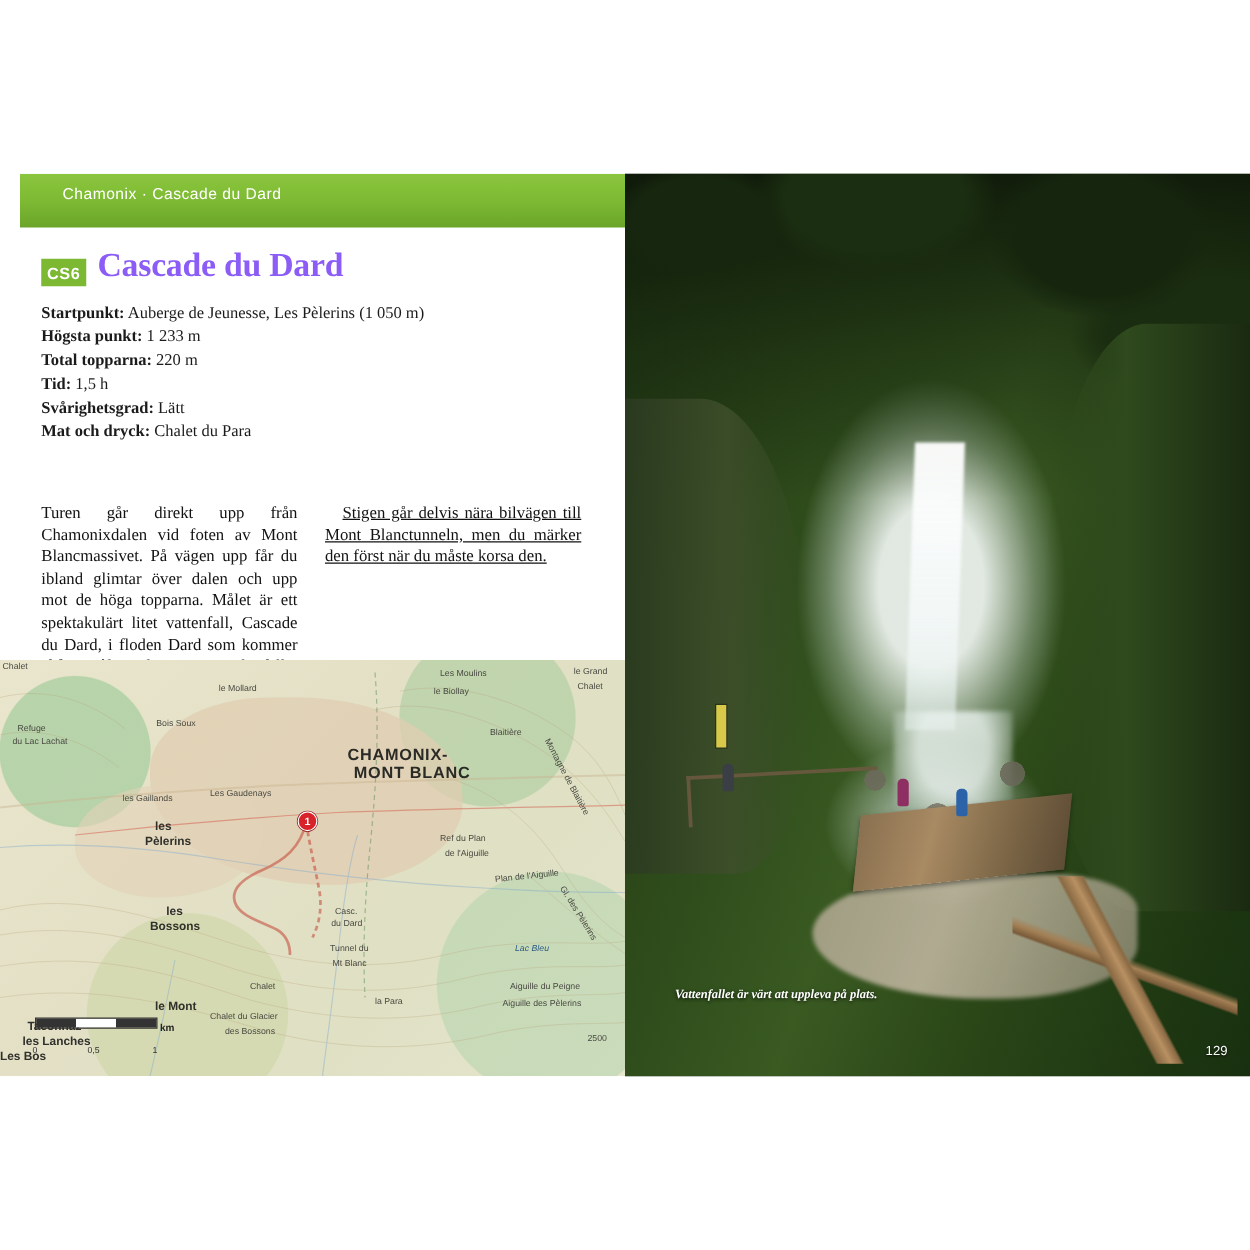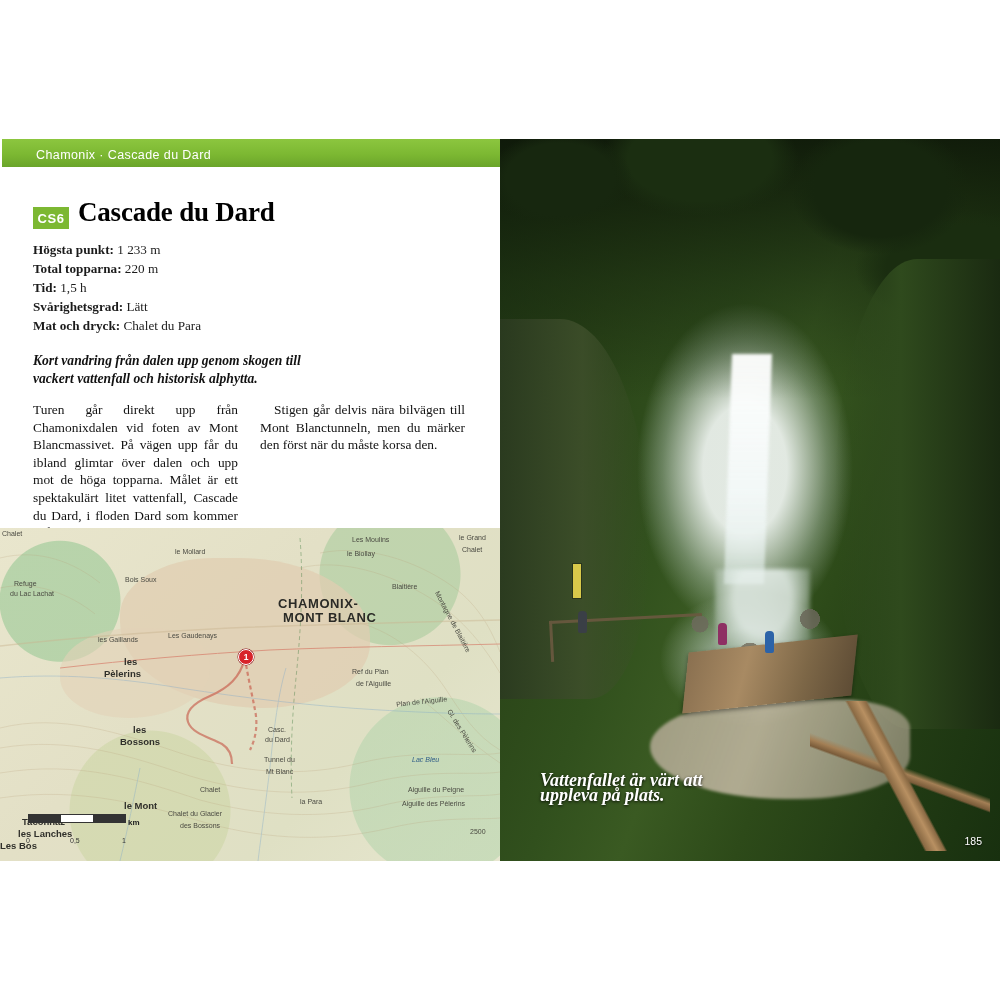--- a/index.html
+++ b/index.html
@@ -38,10 +38,10 @@
   }
   .header-band {
     position: absolute;
-    left: 2px;
+    left: 16px;
     top: 0;
     width: 500px;
-    height: 28px;
+    height: 43px;
     background: linear-gradient(180deg, #8cc63f 0%, #7cb832 55%, #6aa52a 100%);
   }
   .header-band .crumb {

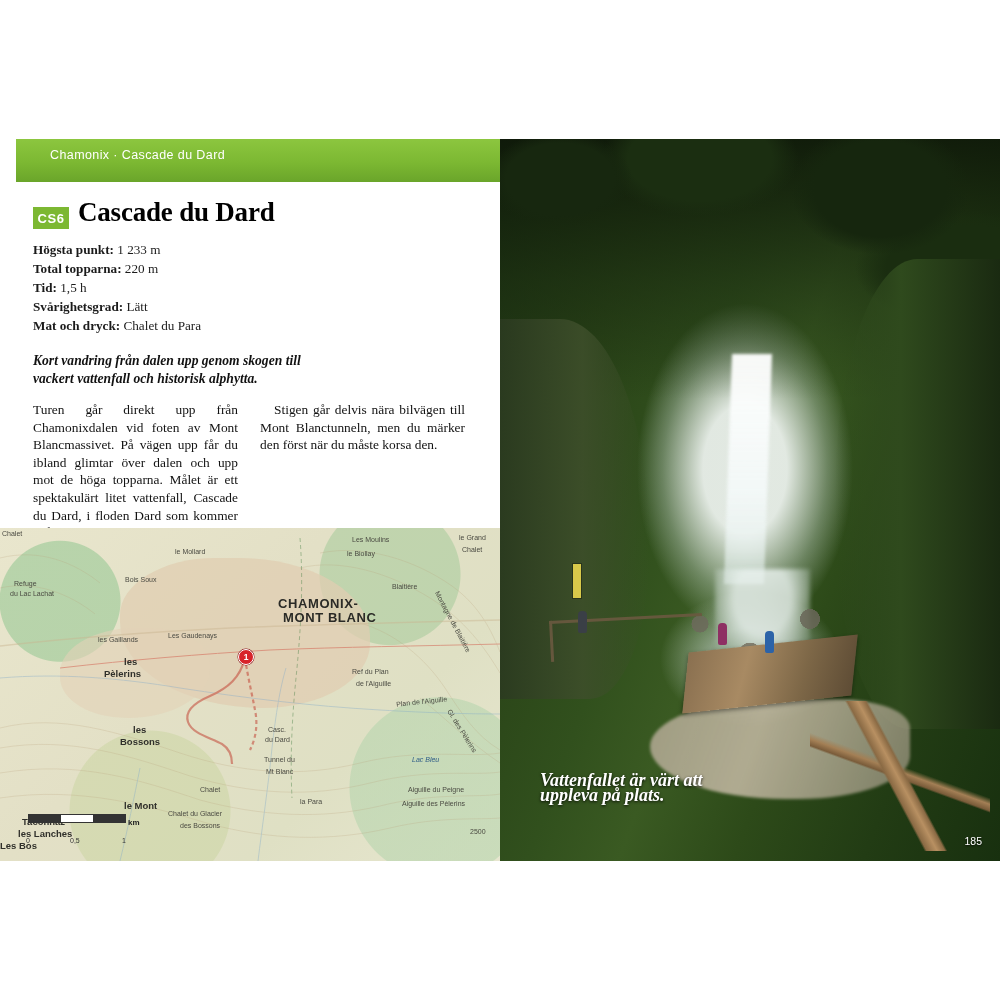--- a/index.html
+++ b/index.html
@@ -77,7 +77,7 @@
     font-family: "Liberation Serif", serif;
     font-weight: bold;
     font-size: 27px;
-    color: #000000;
+    color: #8b5cf6;
     letter-spacing: -0.2px;
   }
 

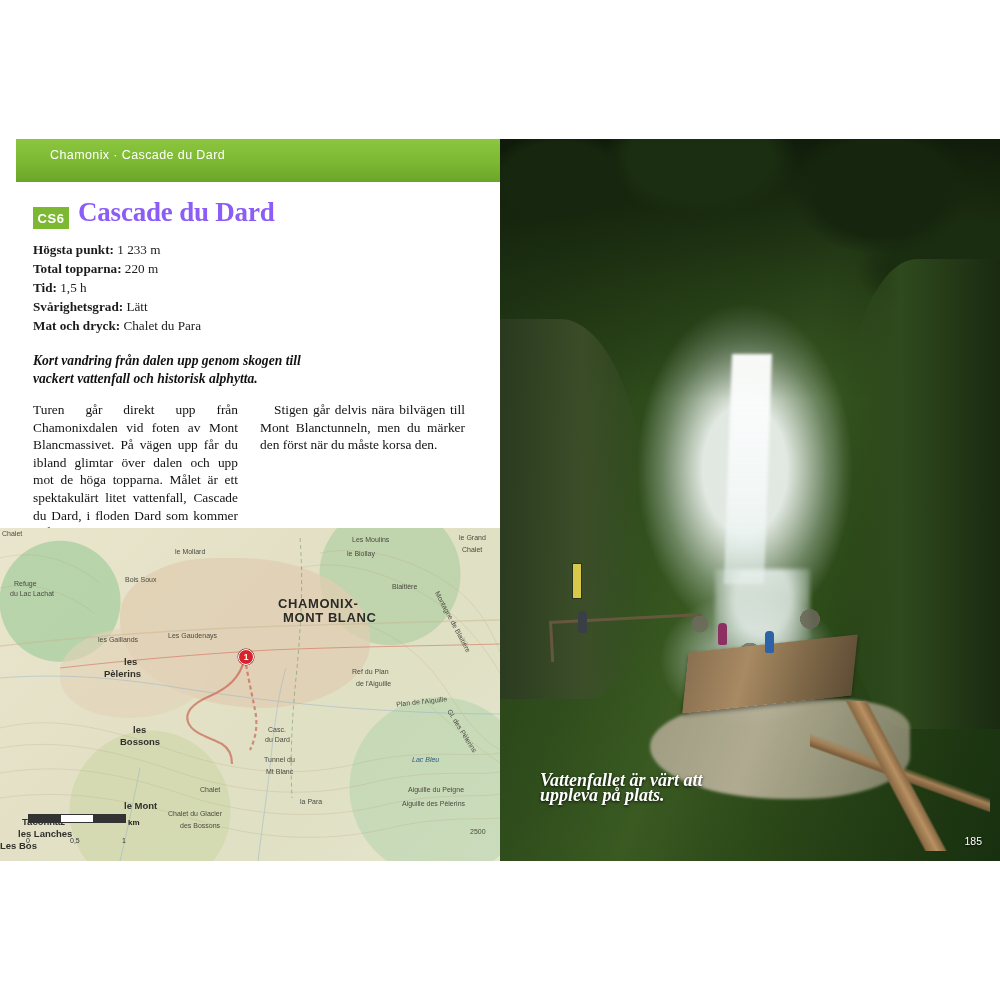--- a/index.html
+++ b/index.html
@@ -411,6 +411,10 @@
       <div class="title">Cascade du Dard</div>
 
       <div class="facts">
+        <div class="fact">
+          <b>Startpunkt:</b>
+          <span>Auberge de Jeunesse, Les Pèlerins (1 050 m)</span>
+        </div>
         <div class="fact">
           <b>Högsta punkt:</b>
           <span>1 233 m</span>

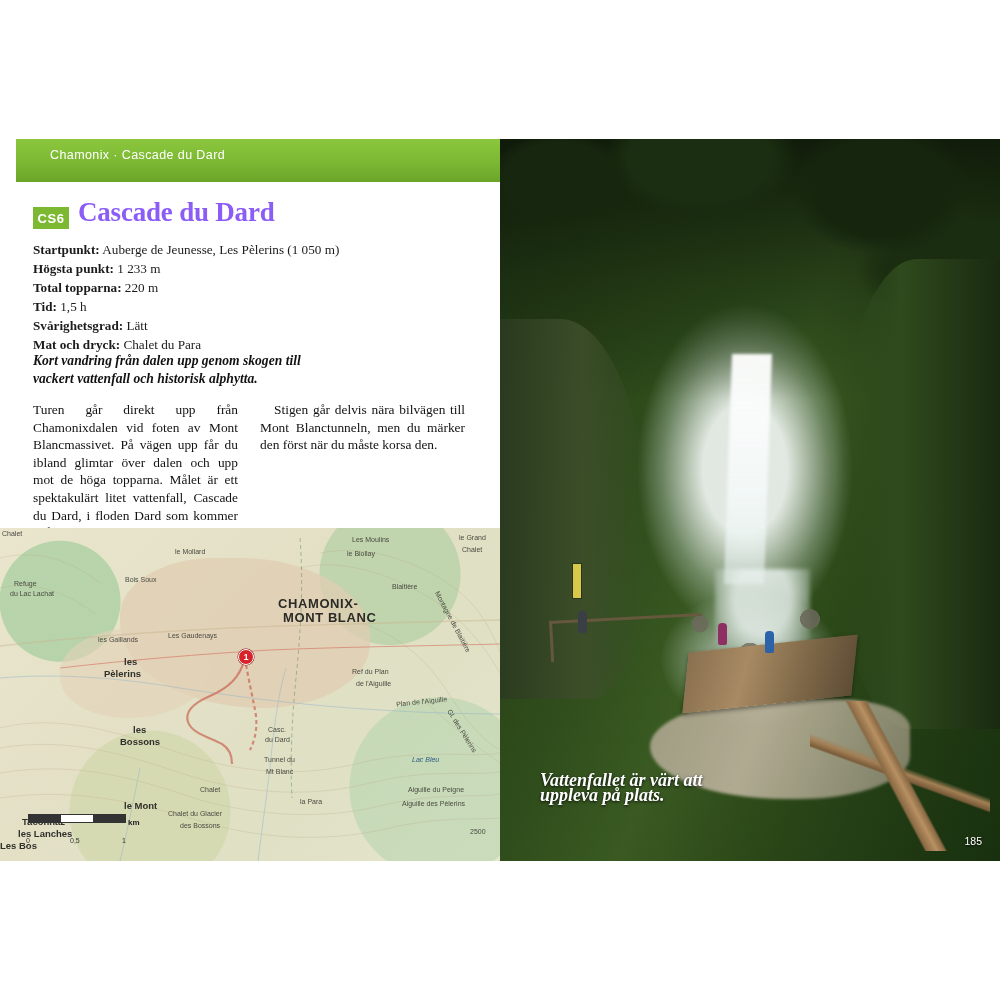--- a/index.html
+++ b/index.html
@@ -437,7 +437,6 @@
         </div>
       </div>
 
-      <div class="lead">Kort vandring från dalen upp genom skogen till vackert vattenfall och historisk alphytta.</div>
 
       <div class="cols">
         <div class="col">

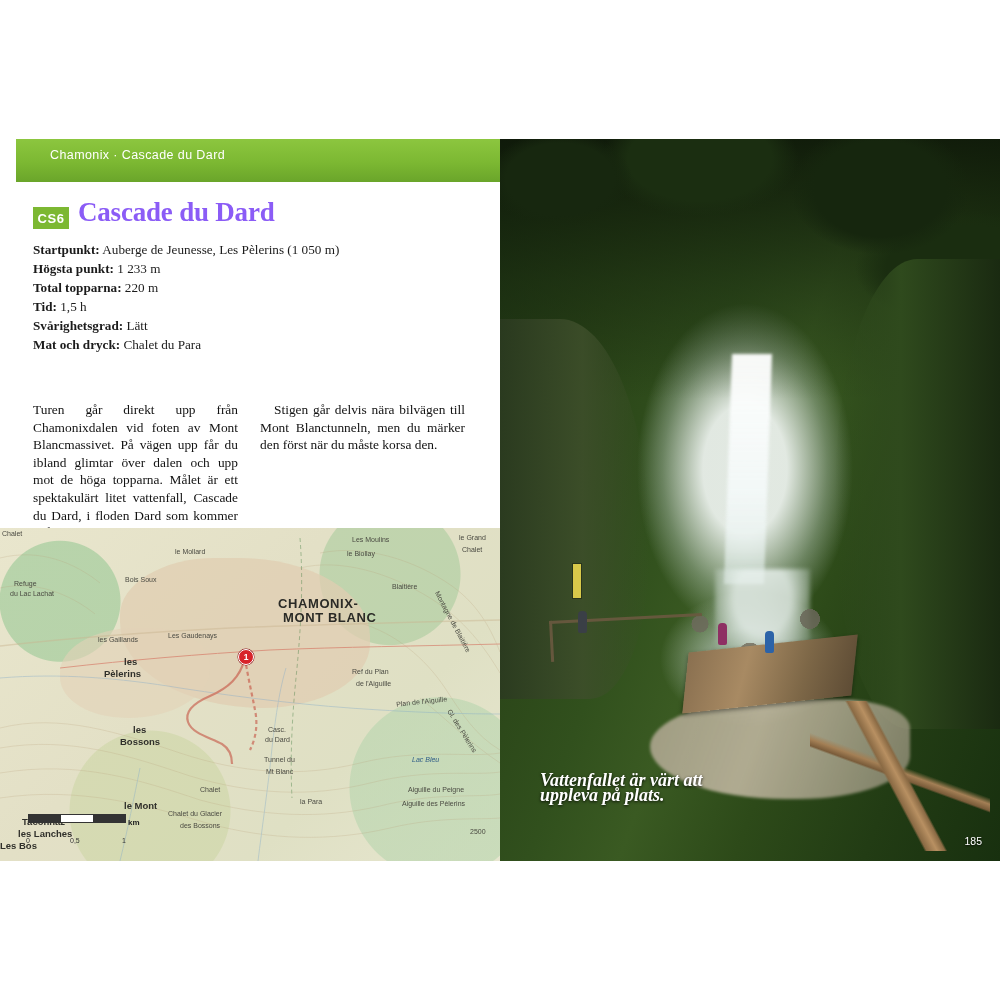--- a/index.html
+++ b/index.html
@@ -125,7 +125,7 @@
     text-align: justify;
   }
   .col p { margin: 0; }
-  .col p.indent { text-indent: 14px; }
+  .col p.indent { text-indent: 14px; text-decoration: underline; }
 
   
   .map {

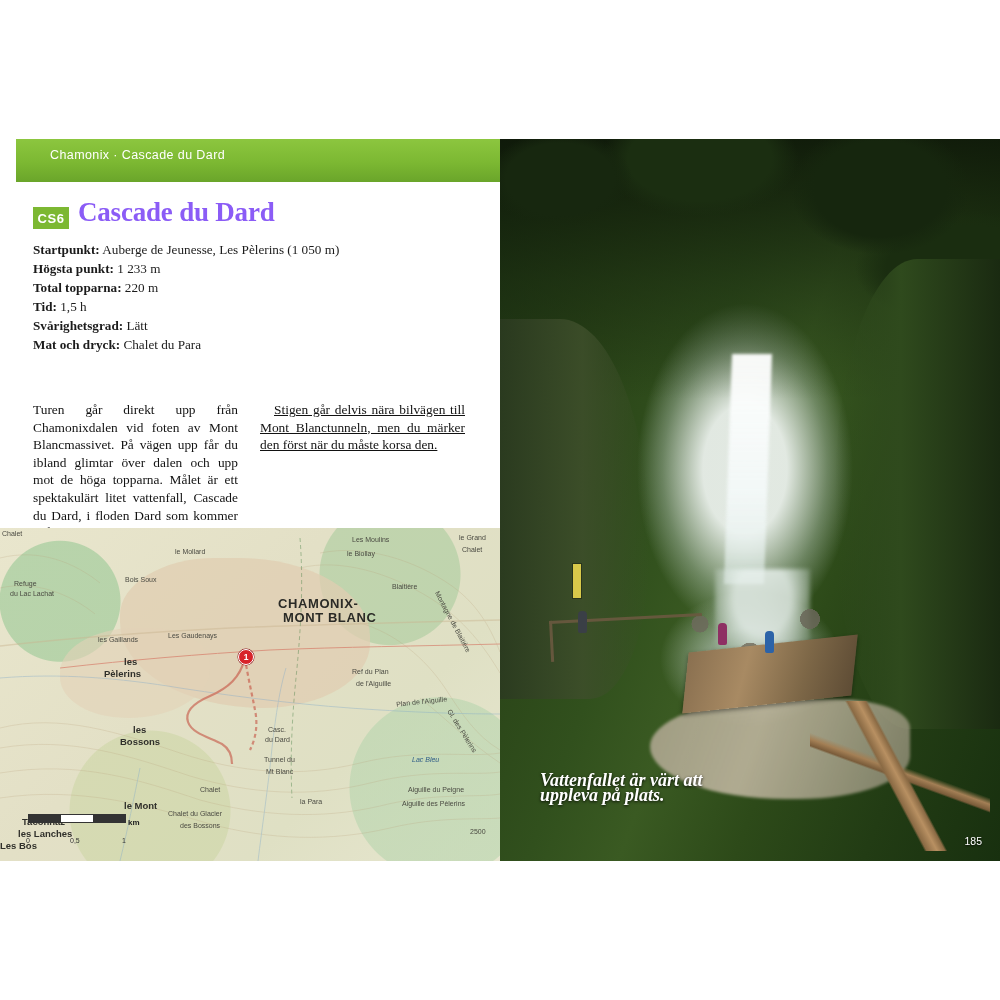--- a/index.html
+++ b/index.html
@@ -503,7 +503,7 @@
         <div class="map-label small" style="left:98px; top:108px;">les Gaillands</div>
         <div class="map-label small" style="left:168px; top:104px;">Les Gaudenays</div>
         <div class="map-label mid" style="left:124px; top:128px;">les</div>
-        <div class="map-label mid" style="left:104px; top:140px;">Pèlerins</div>
+        <div class="map-label mid" style="left:116px; top:140px;">Pèlerins</div>
         <div class="map-label small" style="left:352px; top:140px;">Ref du Plan</div>
         <div class="map-label small" style="left:356px; top:152px;">de l'Aiguille</div>
         <div class="map-label small" style="left:440px; top:62px; transform:rotate(62deg); transform-origin:left top;">Montagne de Blaitière</div>

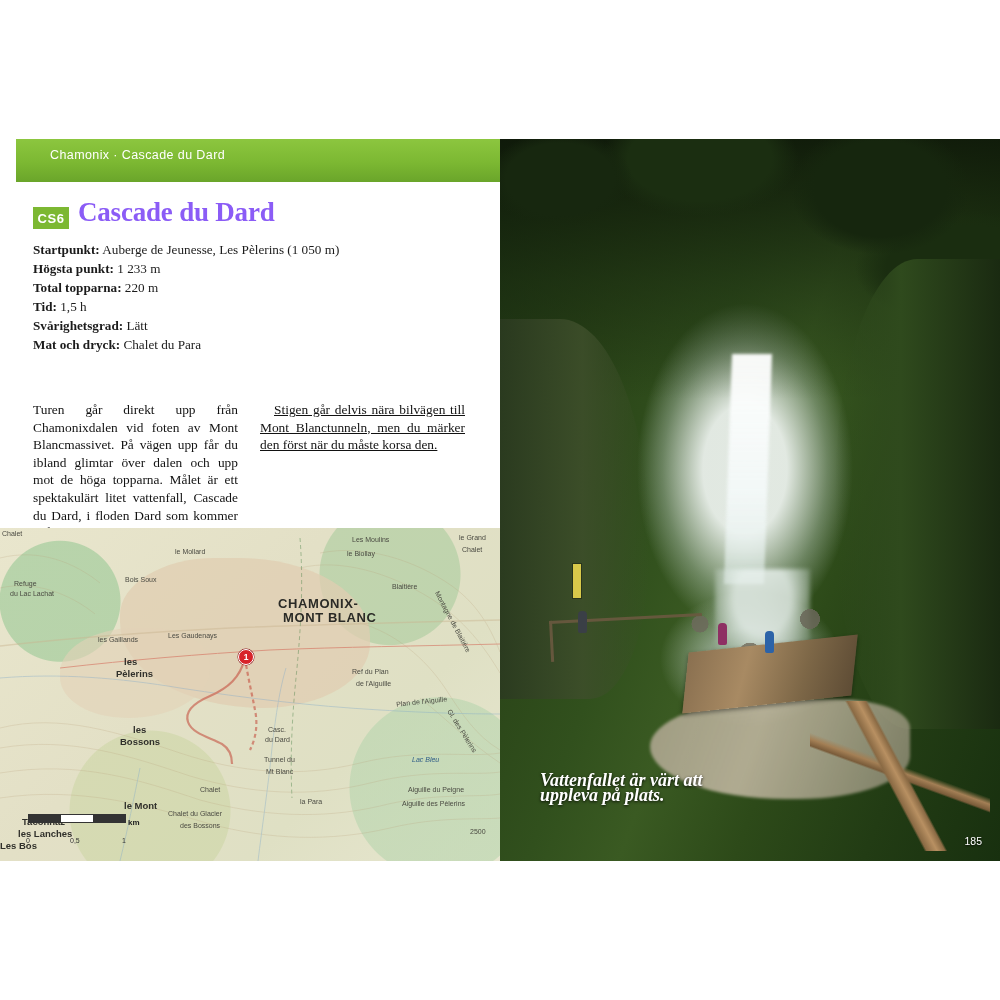--- a/index.html
+++ b/index.html
@@ -380,7 +380,7 @@
     font-family: "Liberation Serif", serif;
     font-style: italic;
     font-weight: bold;
-    font-size: 18px;
+    font-size: 10px;
     line-height: 15px;
     color: #ffffff;
     text-shadow: 0 1px 3px rgba(0,0,0,0.85);

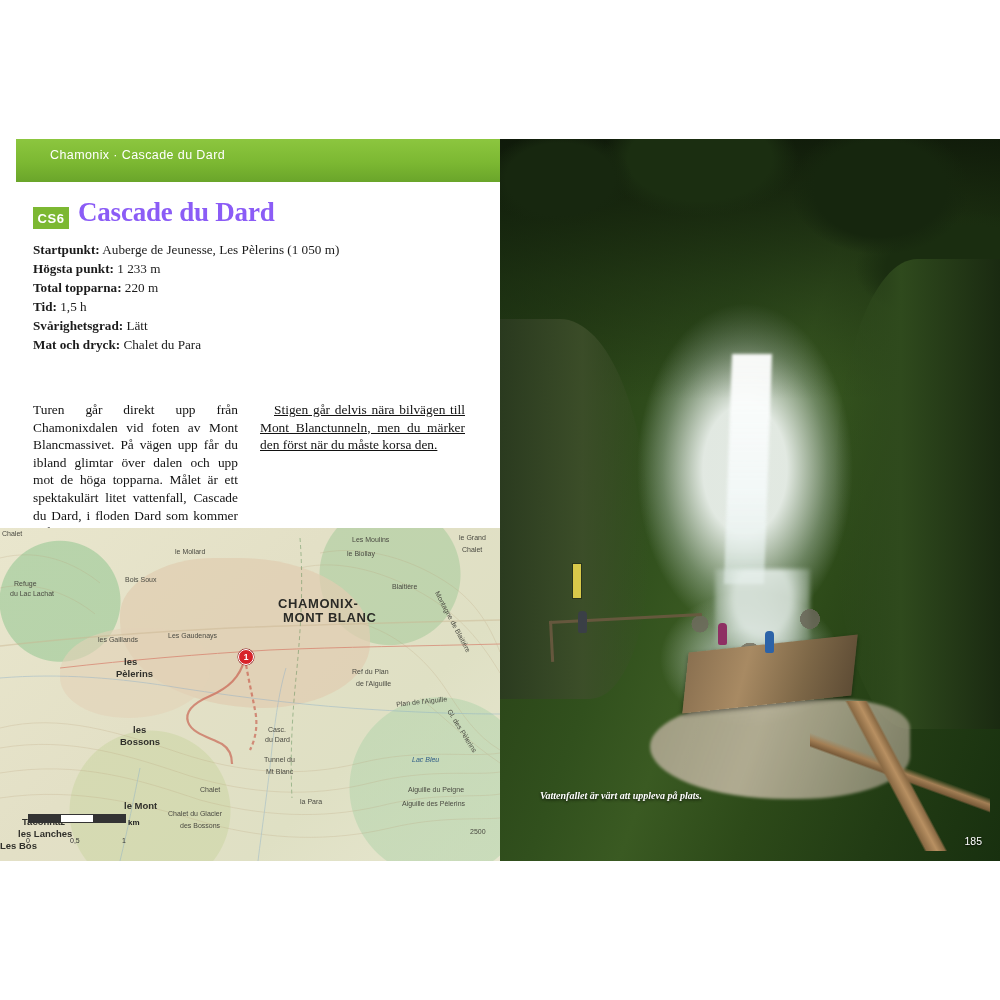--- a/index.html
+++ b/index.html
@@ -557,7 +557,7 @@
         <div class="handrail"></div>
       </div>
       <div class="photo-caption">Vattenfallet är värt att uppleva på plats.</div>
-      <div class="folio">185</div>
+      <div class="folio">129</div>
     </div>
 
   </div>

